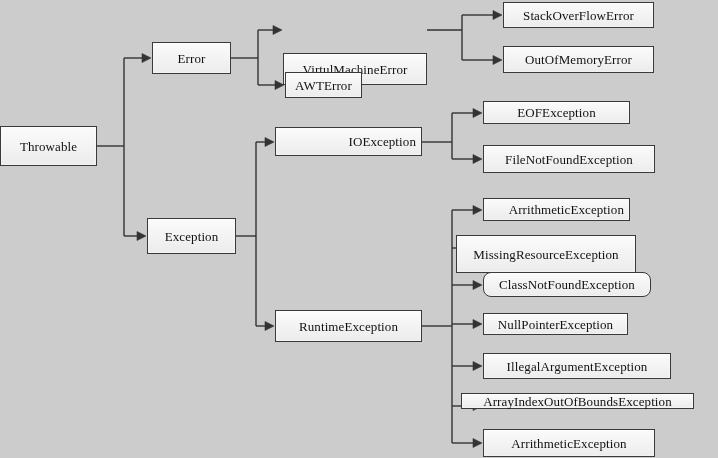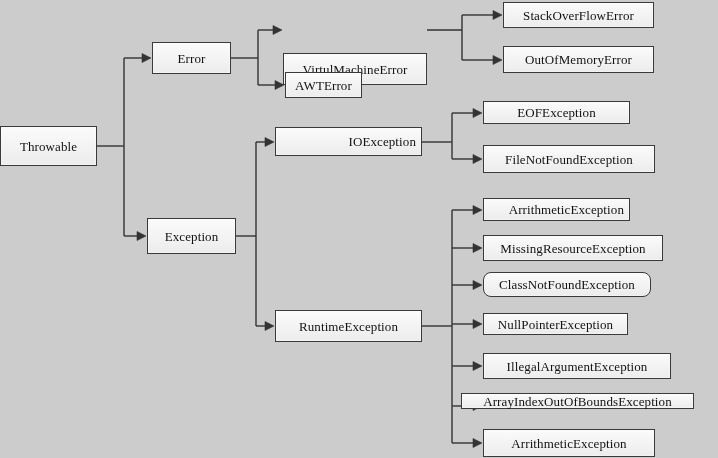--- a/index.html
+++ b/index.html
@@ -129,7 +129,7 @@
       <div class="node" style="left: 483px; top: 198px; width: 147px; height: 23px; justify-content: flex-end;">
         <span>ArrithmeticException</span>
       </div>
-      <div class="node" style="left: 483px; top: 235px; width: 180px; height: 26px;">
+      <div class="node" style="left: 456px; top: 235px; width: 180px; height: 38px;">
         <span>MissingResourceException</span>
       </div>
       <div class="node" style="left: 483px; top: 272px; width: 168px; height: 25px; border-radius: 8px;">

